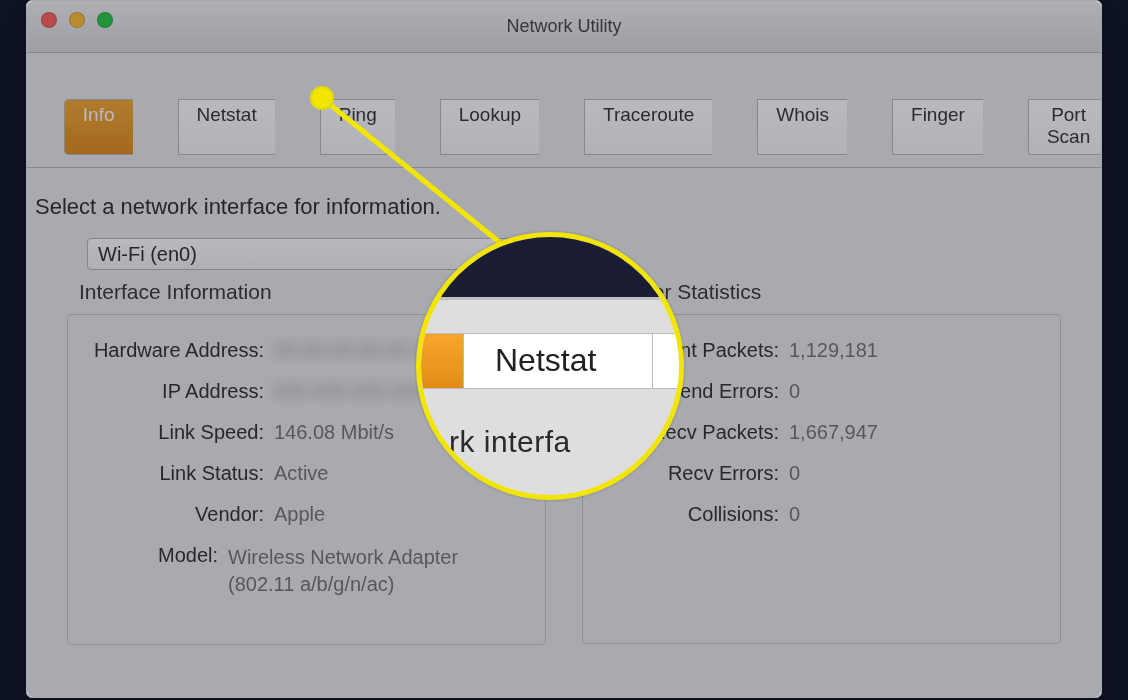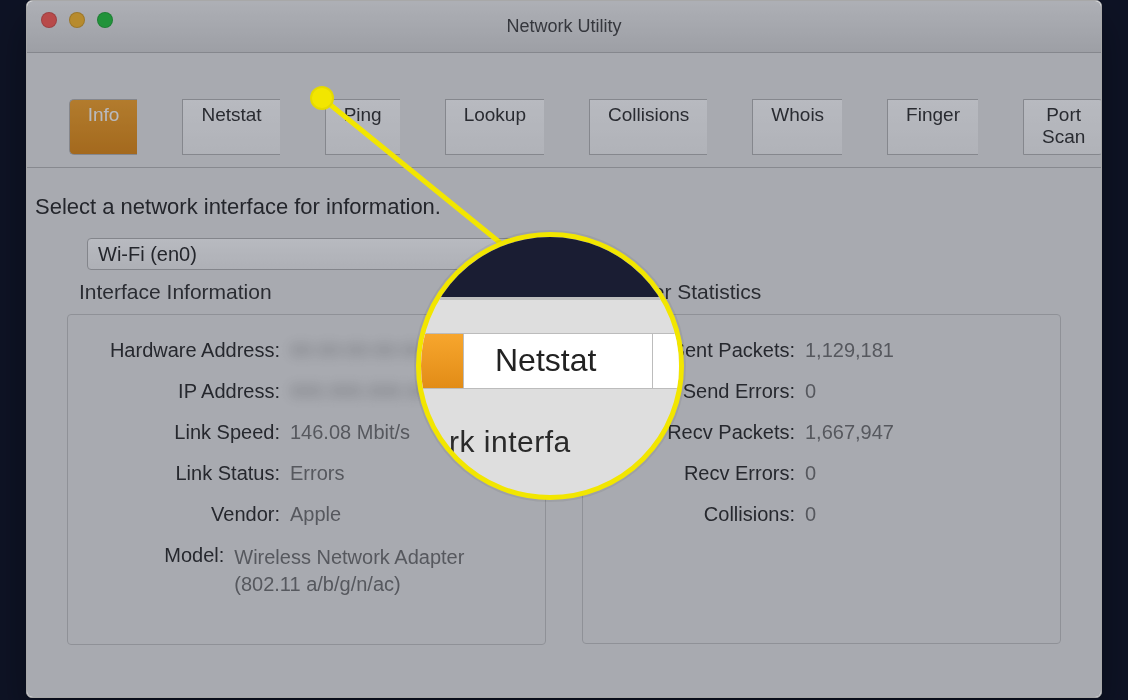--- a/index.html
+++ b/index.html
@@ -174,7 +174,7 @@
       <div class="tab">Netstat</div>
       <div class="tab">Ping</div>
       <div class="tab">Lookup</div>
-      <div class="tab">Collisions</div>
+      <div class="tab">Traceroute</div>
       <div class="tab">Whois</div>
       <div class="tab">Finger</div>
       <div class="tab">Port Scan</div>

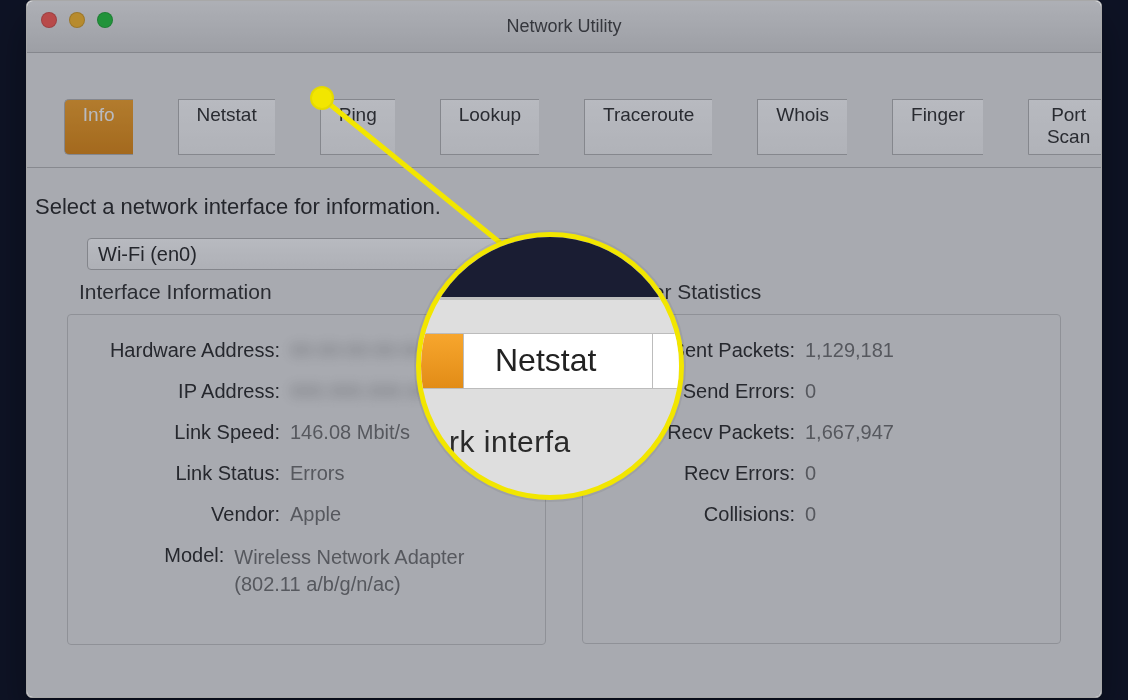--- a/index.html
+++ b/index.html
@@ -104,7 +104,7 @@
     padding: 16px 20px 28px 20px;
     min-height: 330px;
   }
-  .row { display: flex; margin: 8px 16px 18px; font-size: 20px; }
+  .row { display: flex; margin: 8px 0 18px; font-size: 20px; }
   .row .lbl { width: 186px; text-align: right; color: #2e2e2e; padding-right: 10px; }
   .row .val { color: #737373; }
   .row .val.redacted { filter: blur(6px); color: #9c9c9c; }

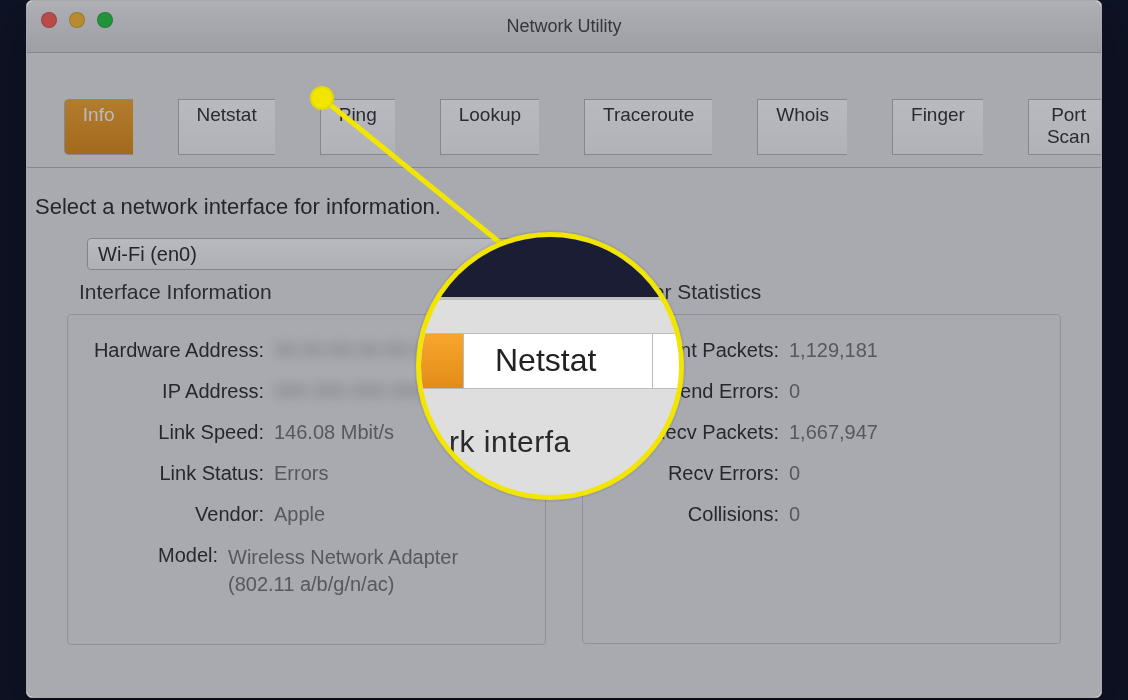--- a/index.html
+++ b/index.html
@@ -207,7 +207,7 @@
             </div>
           <div class="row">
               <div class="lbl">Link Status:</div>
-              <div class="val">Errors</div>
+              <div class="val">Active</div>
             </div>
           <div class="row">
               <div class="lbl">Vendor:</div>

